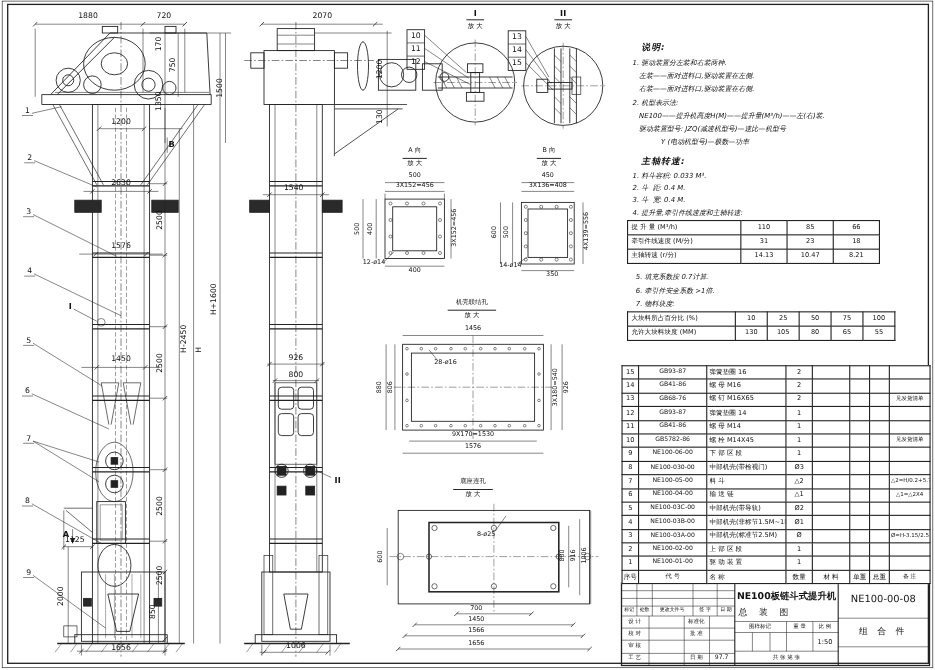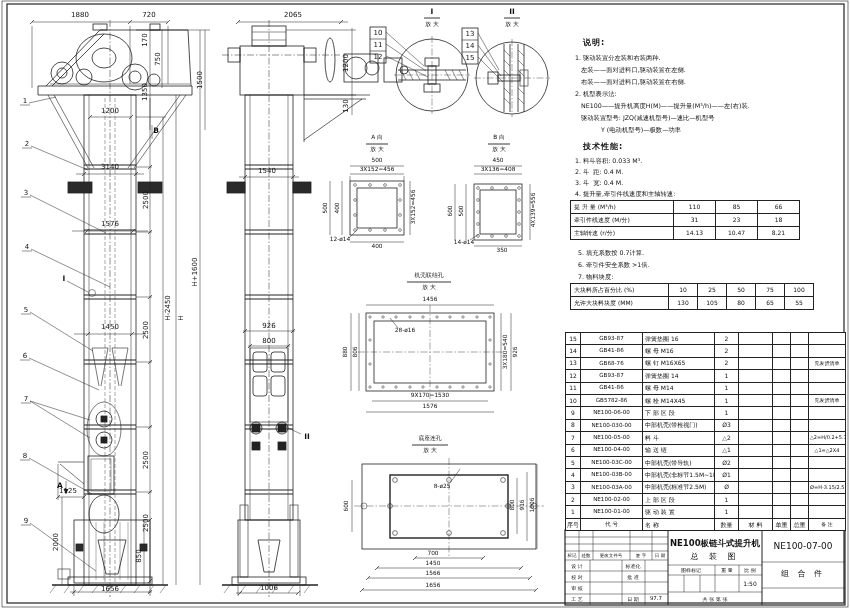--- a/index.html
+++ b/index.html
@@ -313,7 +313,7 @@
 </div>
 
 <div>
-  <span class="lb" style="left:293px;top:15px">2065</span>
+  <span class="lb" style="left:293px;top:15px">2070</span>
   <span class="lb v" style="left:346px;top:63px">1200</span>
   <span class="lb v" style="left:346px;top:106px">130</span>
   <span class="lb" style="left:267px;top:171px">1540</span>

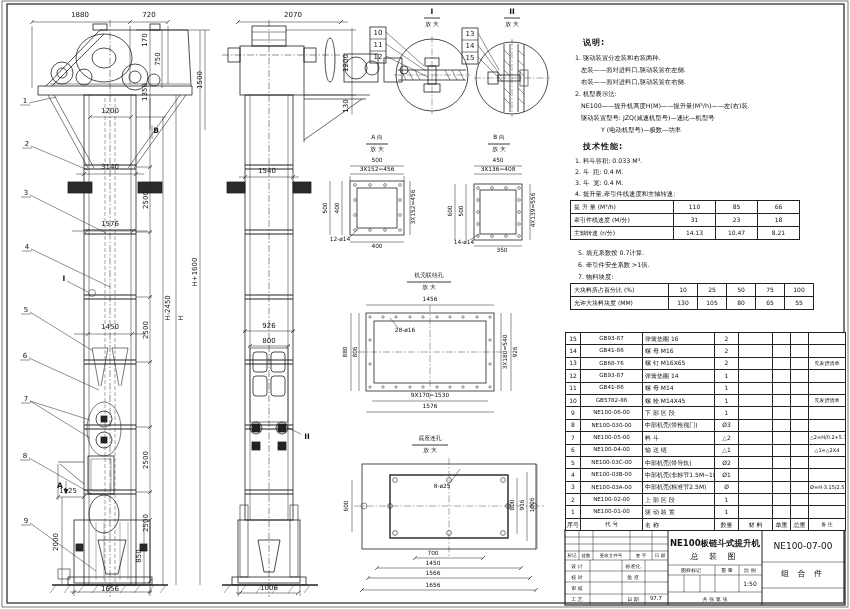--- a/index.html
+++ b/index.html
@@ -11,7 +11,7 @@
   .lb.v{transform:translate(-50%,-50%) rotate(-90deg);}
   .lb.s{font-size:5.8px;}
   .lb.t{font-size:7.5px;font-weight:bold;}
-  .note{position:absolute;font-size:6.3px;line-height:1;white-space:pre;color:#111;}
+  .note{position:absolute;font-size:6.3px;line-height:1;white-space:pre;color:#111;font-style:italic;}
   .note.h{font-size:8px;font-weight:bold;letter-spacing:1px;}
   table.dt{position:absolute;border-collapse:collapse;table-layout:fixed;background:#fff;}
   table.dt td{border:0.7px solid #222;font-size:6px;line-height:1;padding:0 1px;

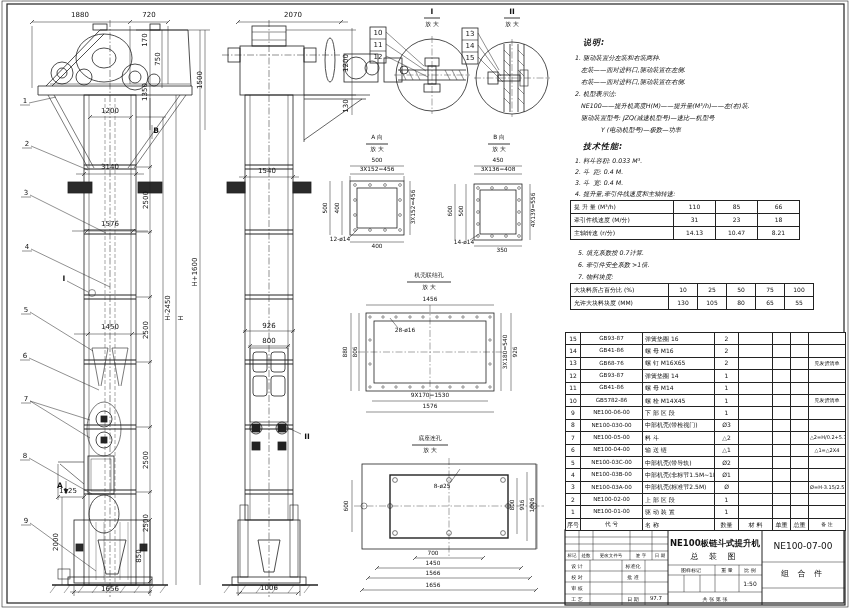--- a/index.html
+++ b/index.html
@@ -396,7 +396,7 @@
   <span class="note" style="left:575px;top:103px">   NE100——提升机高度H(M)——提升量(M³/h)——左(右)装.</span>
   <span class="note" style="left:575px;top:115px">   驱动装置型号: JZQ(减速机型号)—速比—机型号</span>
   <span class="note" style="left:575px;top:127px">             Y (电动机型号)—极数—功率</span>
-  <span class="note h" style="left:583px;top:143px">技术性能:</span>
+  <span class="note h" style="left:583px;top:143px">主轴转速:</span>
   <span class="note" style="left:575px;top:158px">1. 料斗容积: 0.033 M³.</span>
   <span class="note" style="left:575px;top:169px">2. 斗  距: 0.4 M.</span>
   <span class="note" style="left:575px;top:180px">3. 斗  宽: 0.4 M.</span>

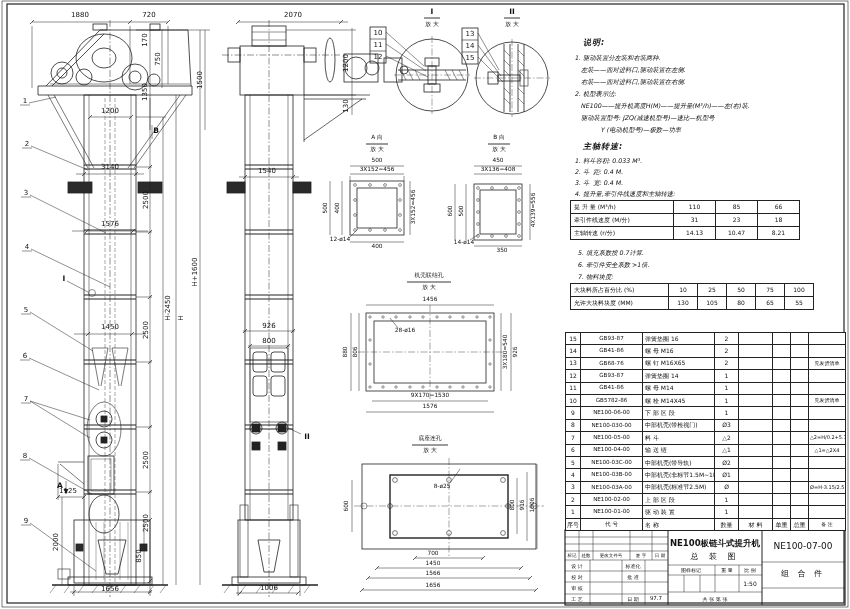--- a/index.html
+++ b/index.html
@@ -284,7 +284,7 @@
   <span class="lb v" style="left:145px;top:92px">1350</span>
   <span class="lb v" style="left:200px;top:80px">1500</span>
   <span class="lb" style="left:110px;top:111px">1200</span>
-  <span class="lb" style="left:110px;top:167px">3140</span>
+  <span class="lb" style="left:110px;top:167px">2630</span>
   <span class="lb v" style="left:146px;top:200px">2500</span>
   <span class="lb" style="left:110px;top:224px">1576</span>
   <span class="lb v" style="left:195px;top:272px">H+1600</span>

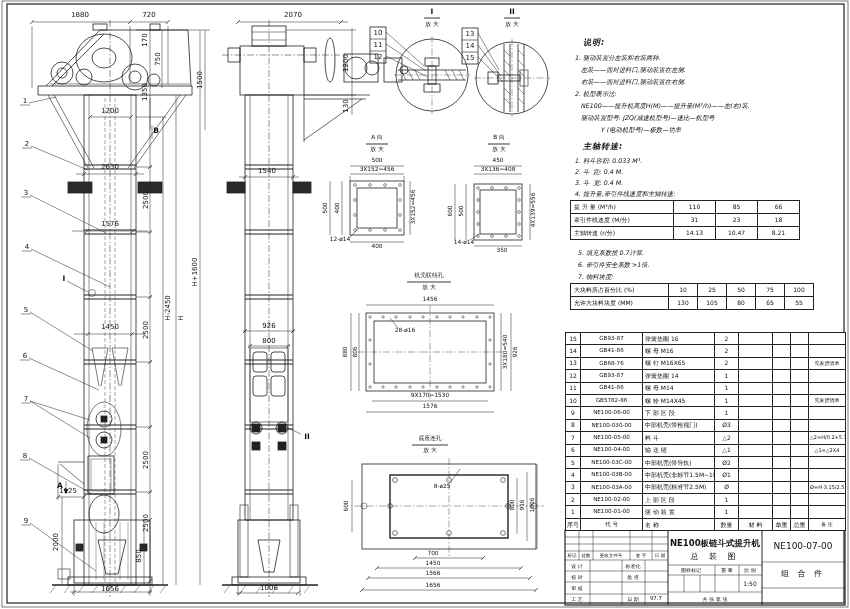--- a/index.html
+++ b/index.html
@@ -642,7 +642,7 @@
 <div>
   <span class="lb" style="left:715px;top:543px;font-size:8.5px;font-weight:bold">NE100板链斗式提升机</span>
   <span class="lb" style="left:715px;top:557px;font-size:8px;letter-spacing:4px">总  装  图</span>
-  <span class="lb" style="left:803px;top:546px;font-size:9px">NE100-07-00</span>
+  <span class="lb" style="left:803px;top:546px;font-size:9px">NE100-00-08</span>
   <span class="lb" style="left:803px;top:574px;font-size:8px;letter-spacing:3px">组 合 件</span>
   <span class="lb" style="left:572px;top:556px;font-size:4.5px">标记</span>
   <span class="lb" style="left:586px;top:556px;font-size:4.5px">处数</span>

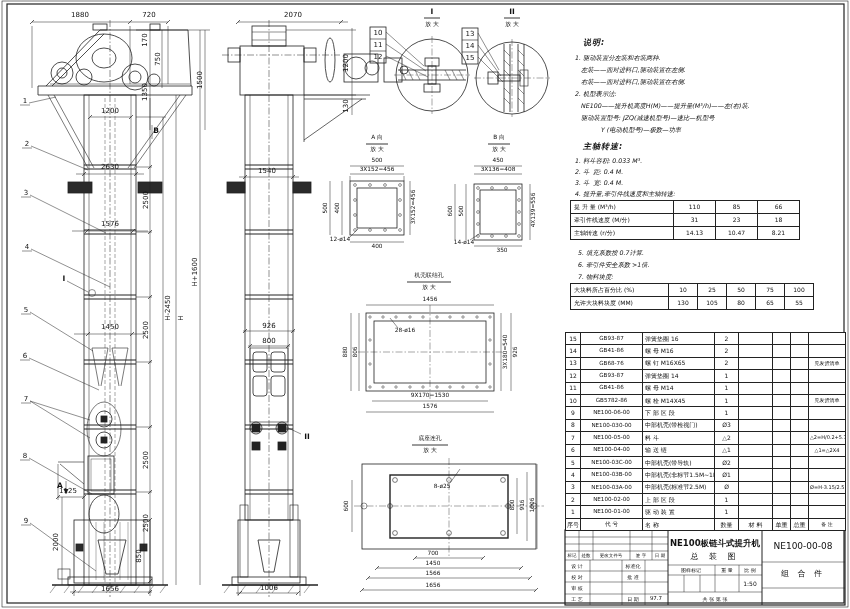--- a/index.html
+++ b/index.html
@@ -641,7 +641,7 @@
 
 <div>
   <span class="lb" style="left:715px;top:543px;font-size:8.5px;font-weight:bold">NE100板链斗式提升机</span>
-  <span class="lb" style="left:715px;top:557px;font-size:8px;letter-spacing:4px">总  装  图</span>
+  <span class="lb" style="left:696px;top:557px;font-size:8px;letter-spacing:4px">总  装  图</span>
   <span class="lb" style="left:803px;top:546px;font-size:9px">NE100-00-08</span>
   <span class="lb" style="left:803px;top:574px;font-size:8px;letter-spacing:3px">组 合 件</span>
   <span class="lb" style="left:572px;top:556px;font-size:4.5px">标记</span>

